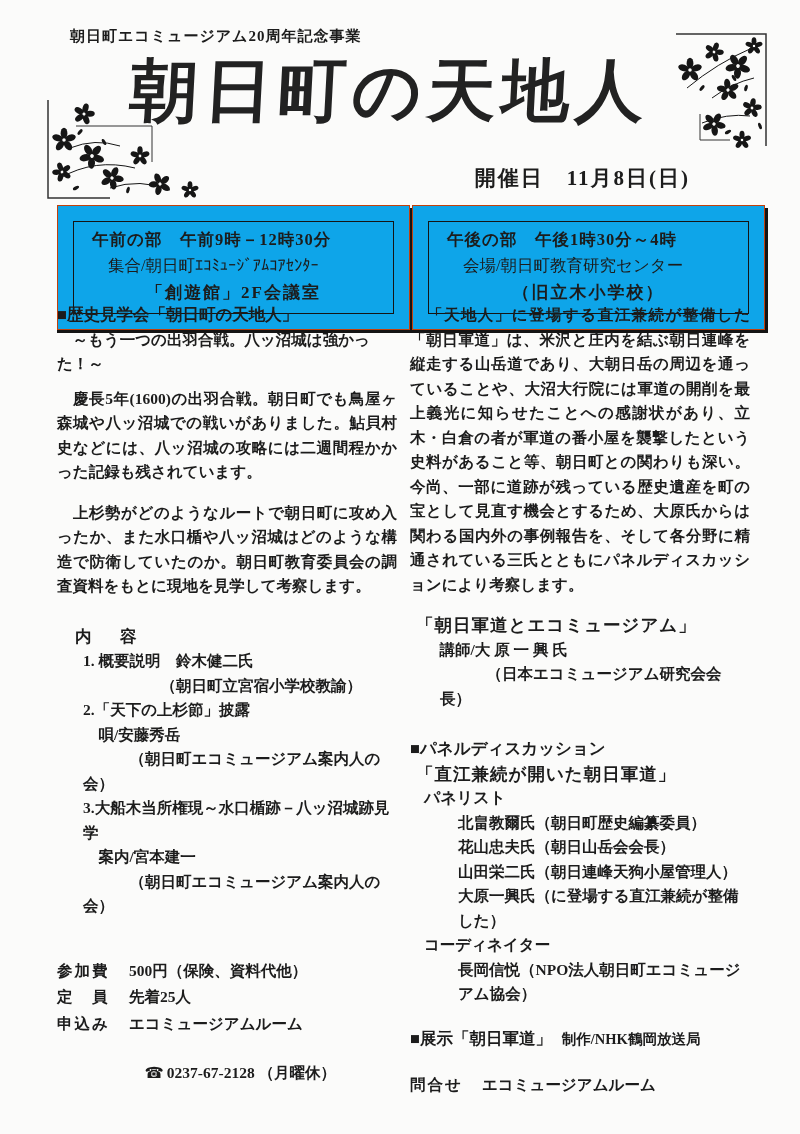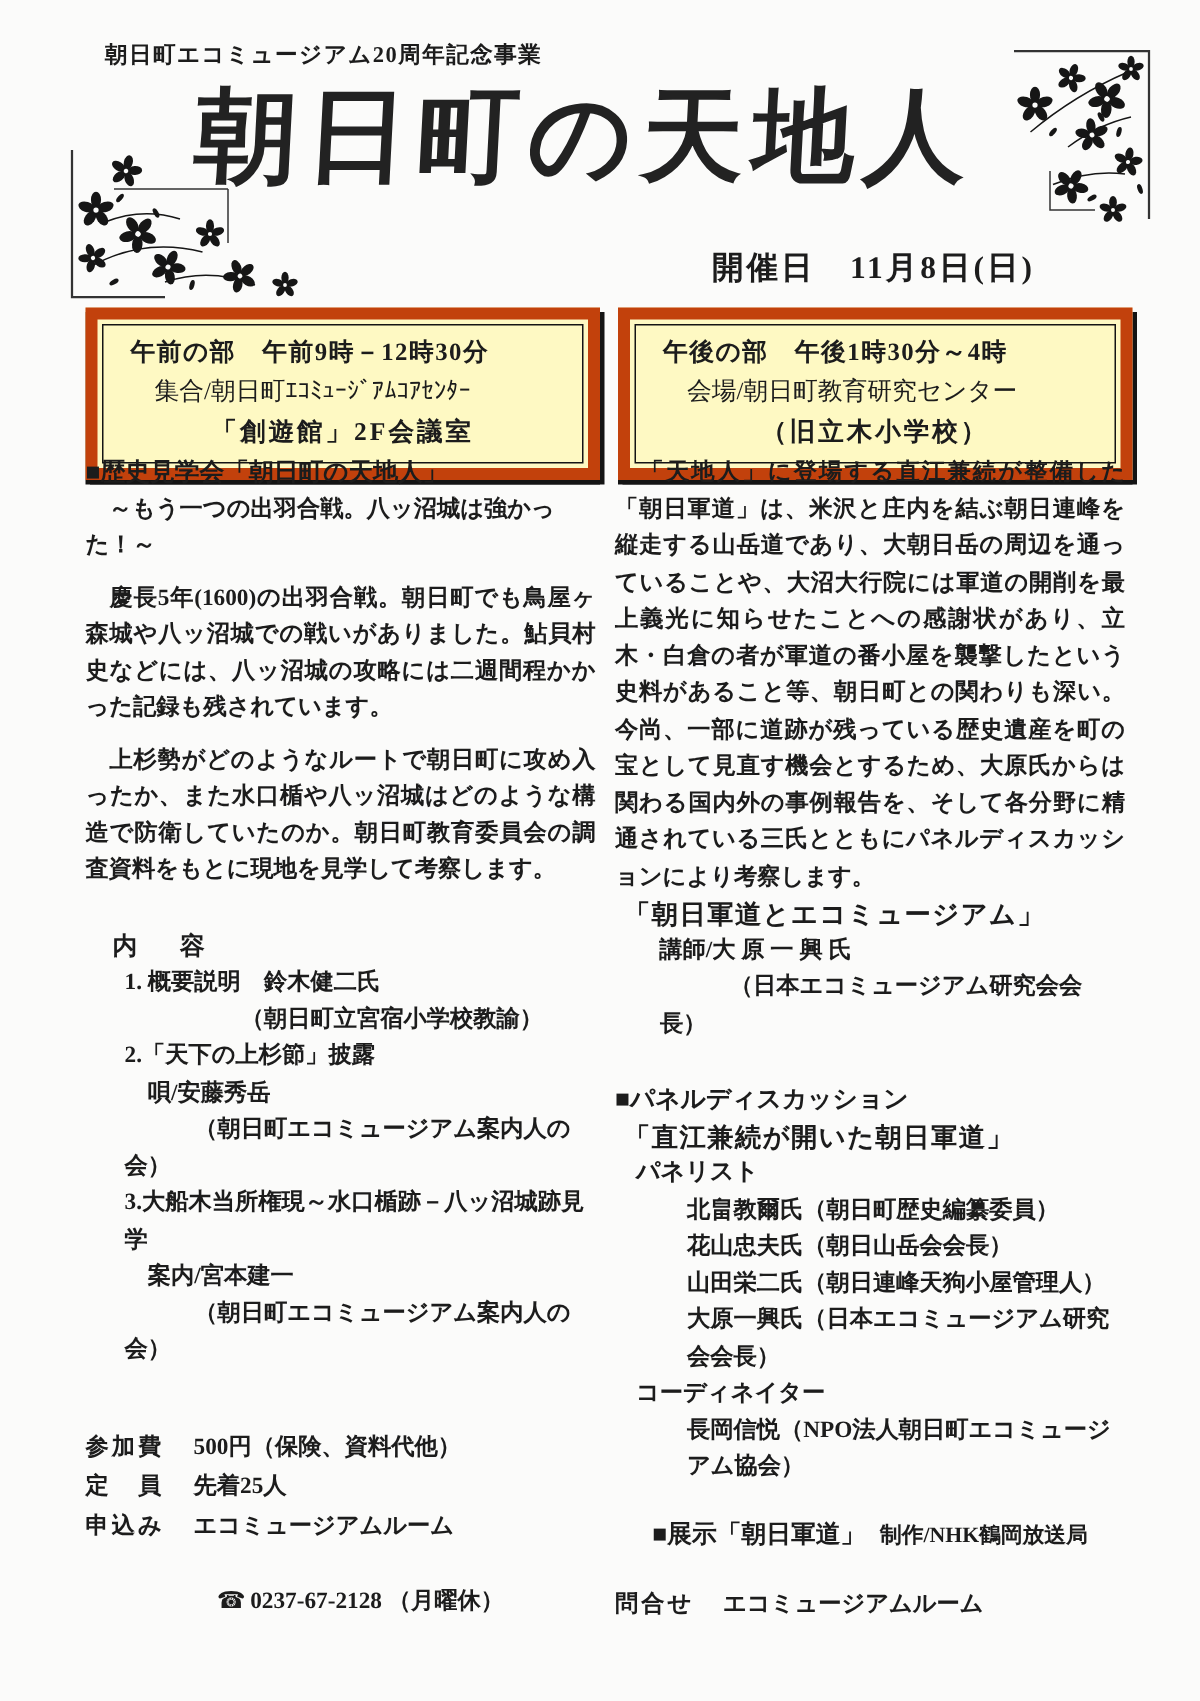--- a/index.html
+++ b/index.html
@@ -13,7 +13,7 @@
   .page-title{top:46px;left:0;width:780px;text-align:center;font-size:68px;font-weight:700;
     letter-spacing:6px;color:#222;transform:skewX(-3deg);}
   .event-date{top:164px;left:0;width:690px;text-align:right;font-size:21px;font-weight:700;letter-spacing:2px;}
-  .box{position:absolute;top:205px;width:321px;border:8px solid #c2410c;box-shadow:0 3px 0 #141414,3px 3px 0 #141414;padding:3px;background:#fef9c3;}
+  .box{position:absolute;top:205px;width:321px;border:1px solid #c2410c;box-shadow:0 3px 0 #141414,3px 3px 0 #141414;padding:15px;background:#0ea5e9;}
   .box-inner{border:1px solid #141414;padding:7px 8px 9px 8px;}
   .box.left{left:57px;} .box.right{left:412px;}
   .box .l1{font-size:16.5px;font-weight:700;letter-spacing:1px;padding-left:10px;}

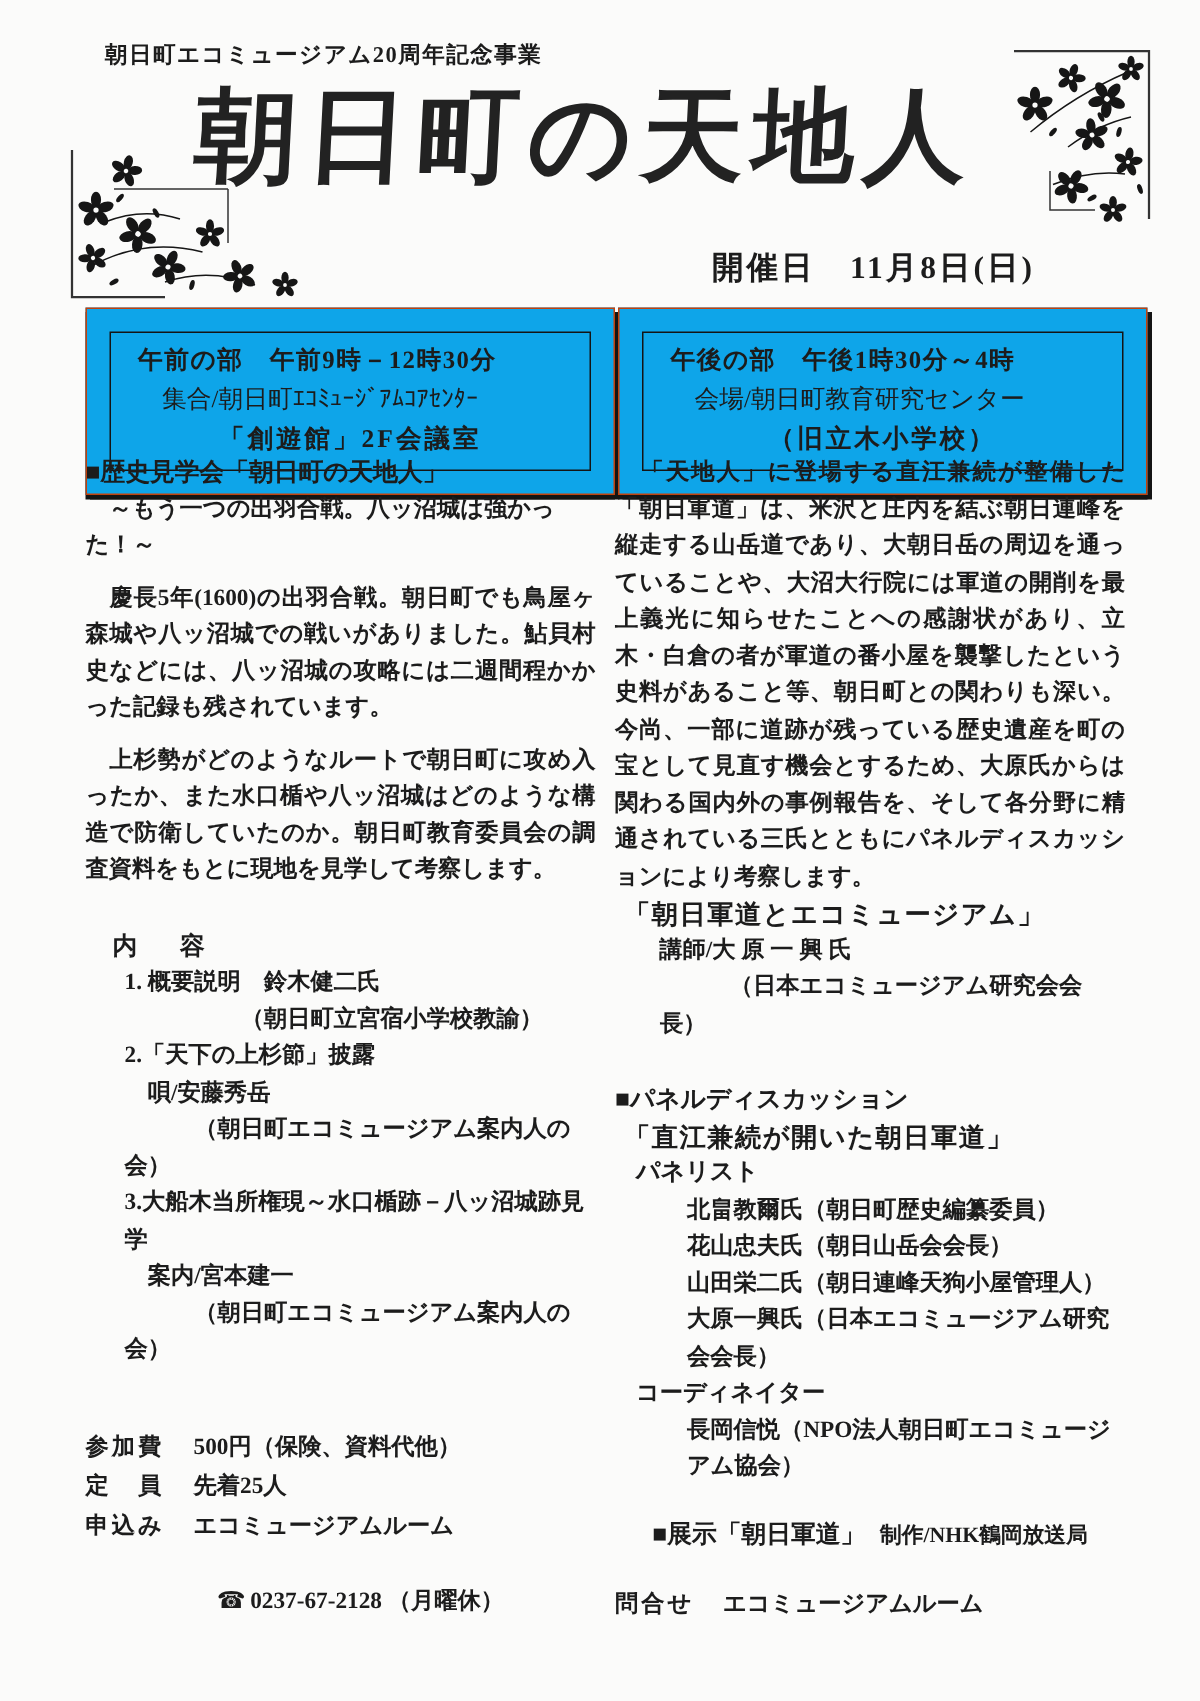--- a/index.html
+++ b/index.html
@@ -21,7 +21,7 @@
   .box .l3{font-size:17px;font-weight:700;text-align:center;margin-top:4px;letter-spacing:2px;}
   .col{position:absolute;top:303px;width:340px;font-size:15.5px;line-height:24.5px;}
   .col-left{left:57px;} .col-right{left:410px;}
-  .col p{margin:10px 0 0 0;text-align:justify;white-space:pre-wrap;}
+  .col p{margin:10px 0 16px 0;text-align:justify;white-space:pre-wrap;}
   .h17{font-size:16.5px;font-weight:700;white-space:pre-wrap;}
   .sub{white-space:pre-wrap;}
   .t18{font-size:17.5px;font-weight:700;margin-left:6px;letter-spacing:1px;white-space:pre-wrap;}

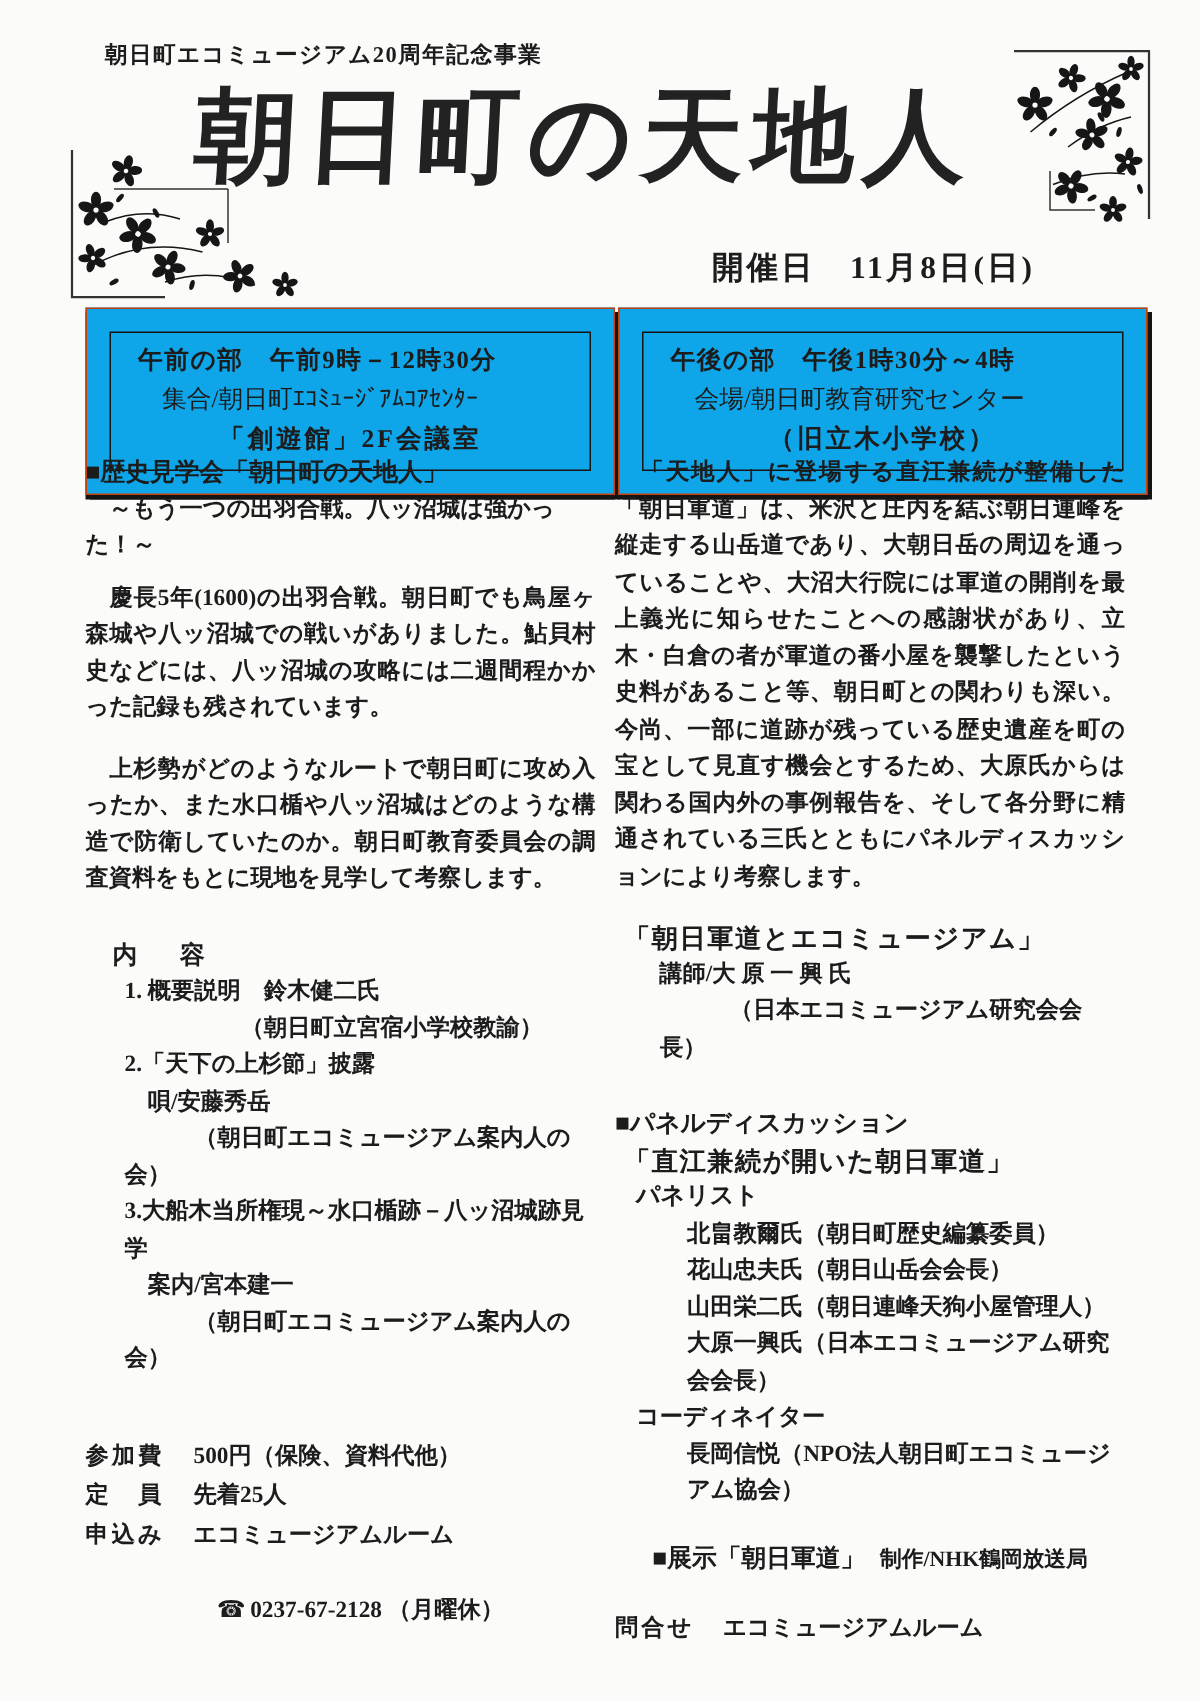--- a/index.html
+++ b/index.html
@@ -188,7 +188,7 @@
   <div class="ind3">北畠教爾氏（朝日町歴史編纂委員）</div>
   <div class="ind3">花山忠夫氏（朝日山岳会会長）</div>
   <div class="ind3">山田栄二氏（朝日連峰天狗小屋管理人）</div>
-  <div class="ind3">大原一興氏（日本エコミュージアム研究会会長）</div>
+  <div class="ind3">大原一興氏（に登場する直江兼続が整備した）</div>
   <div class="ind1 h17" style="font-size:15.5px">コーディネイター</div>
   <div class="ind3">長岡信悦（NPO法人朝日町エコミュージアム協会）</div>
 

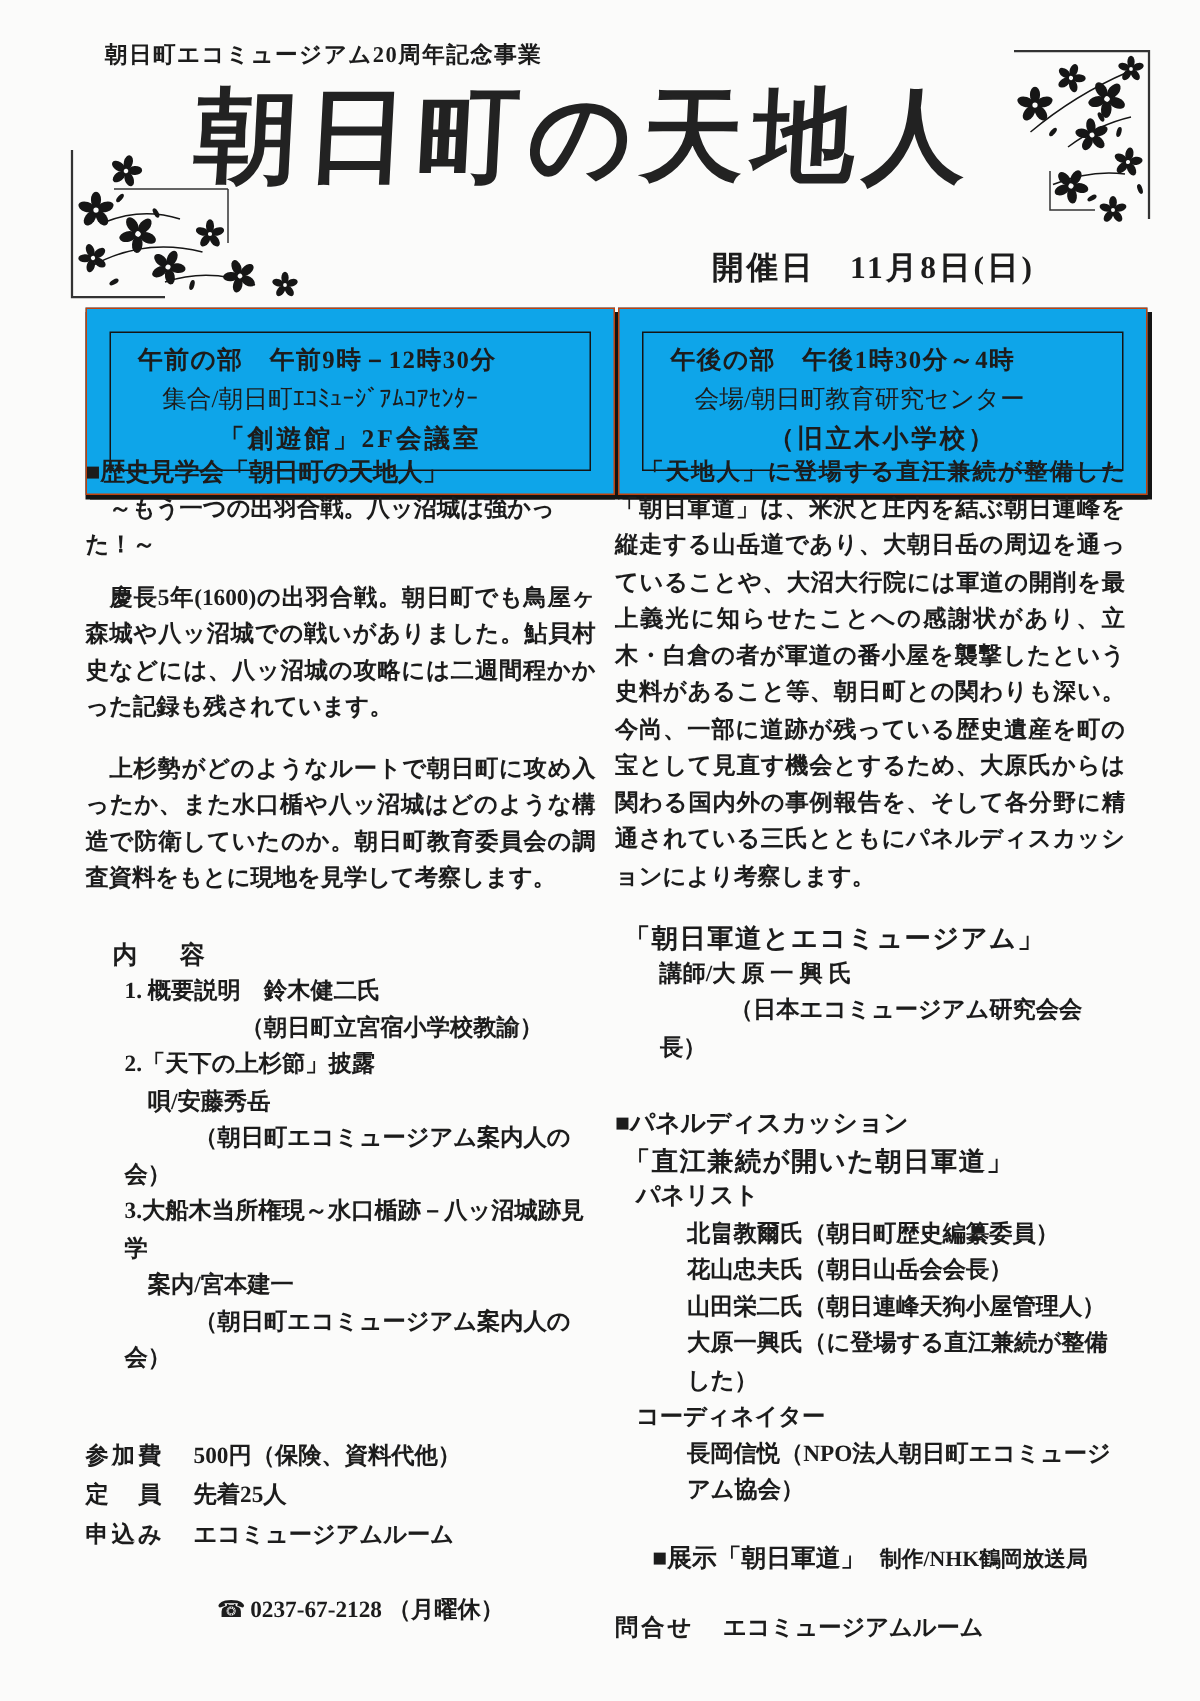--- a/index.html
+++ b/index.html
@@ -37,7 +37,7 @@
   .ind1{margin-left:14px;white-space:pre-wrap;}
   .ind2{margin-left:30px;white-space:pre-wrap;}
   .ind3{margin-left:48px;white-space:pre-wrap;}
-  .exhibit{margin-top:20px;text-align:center;}
+  .exhibit{margin-top:20px;}
   .exhibit .small{font-size:14.5px;margin-left:6px;}
   .orn{position:absolute;}
   .orn-tr{top:28px;right:28px;}

